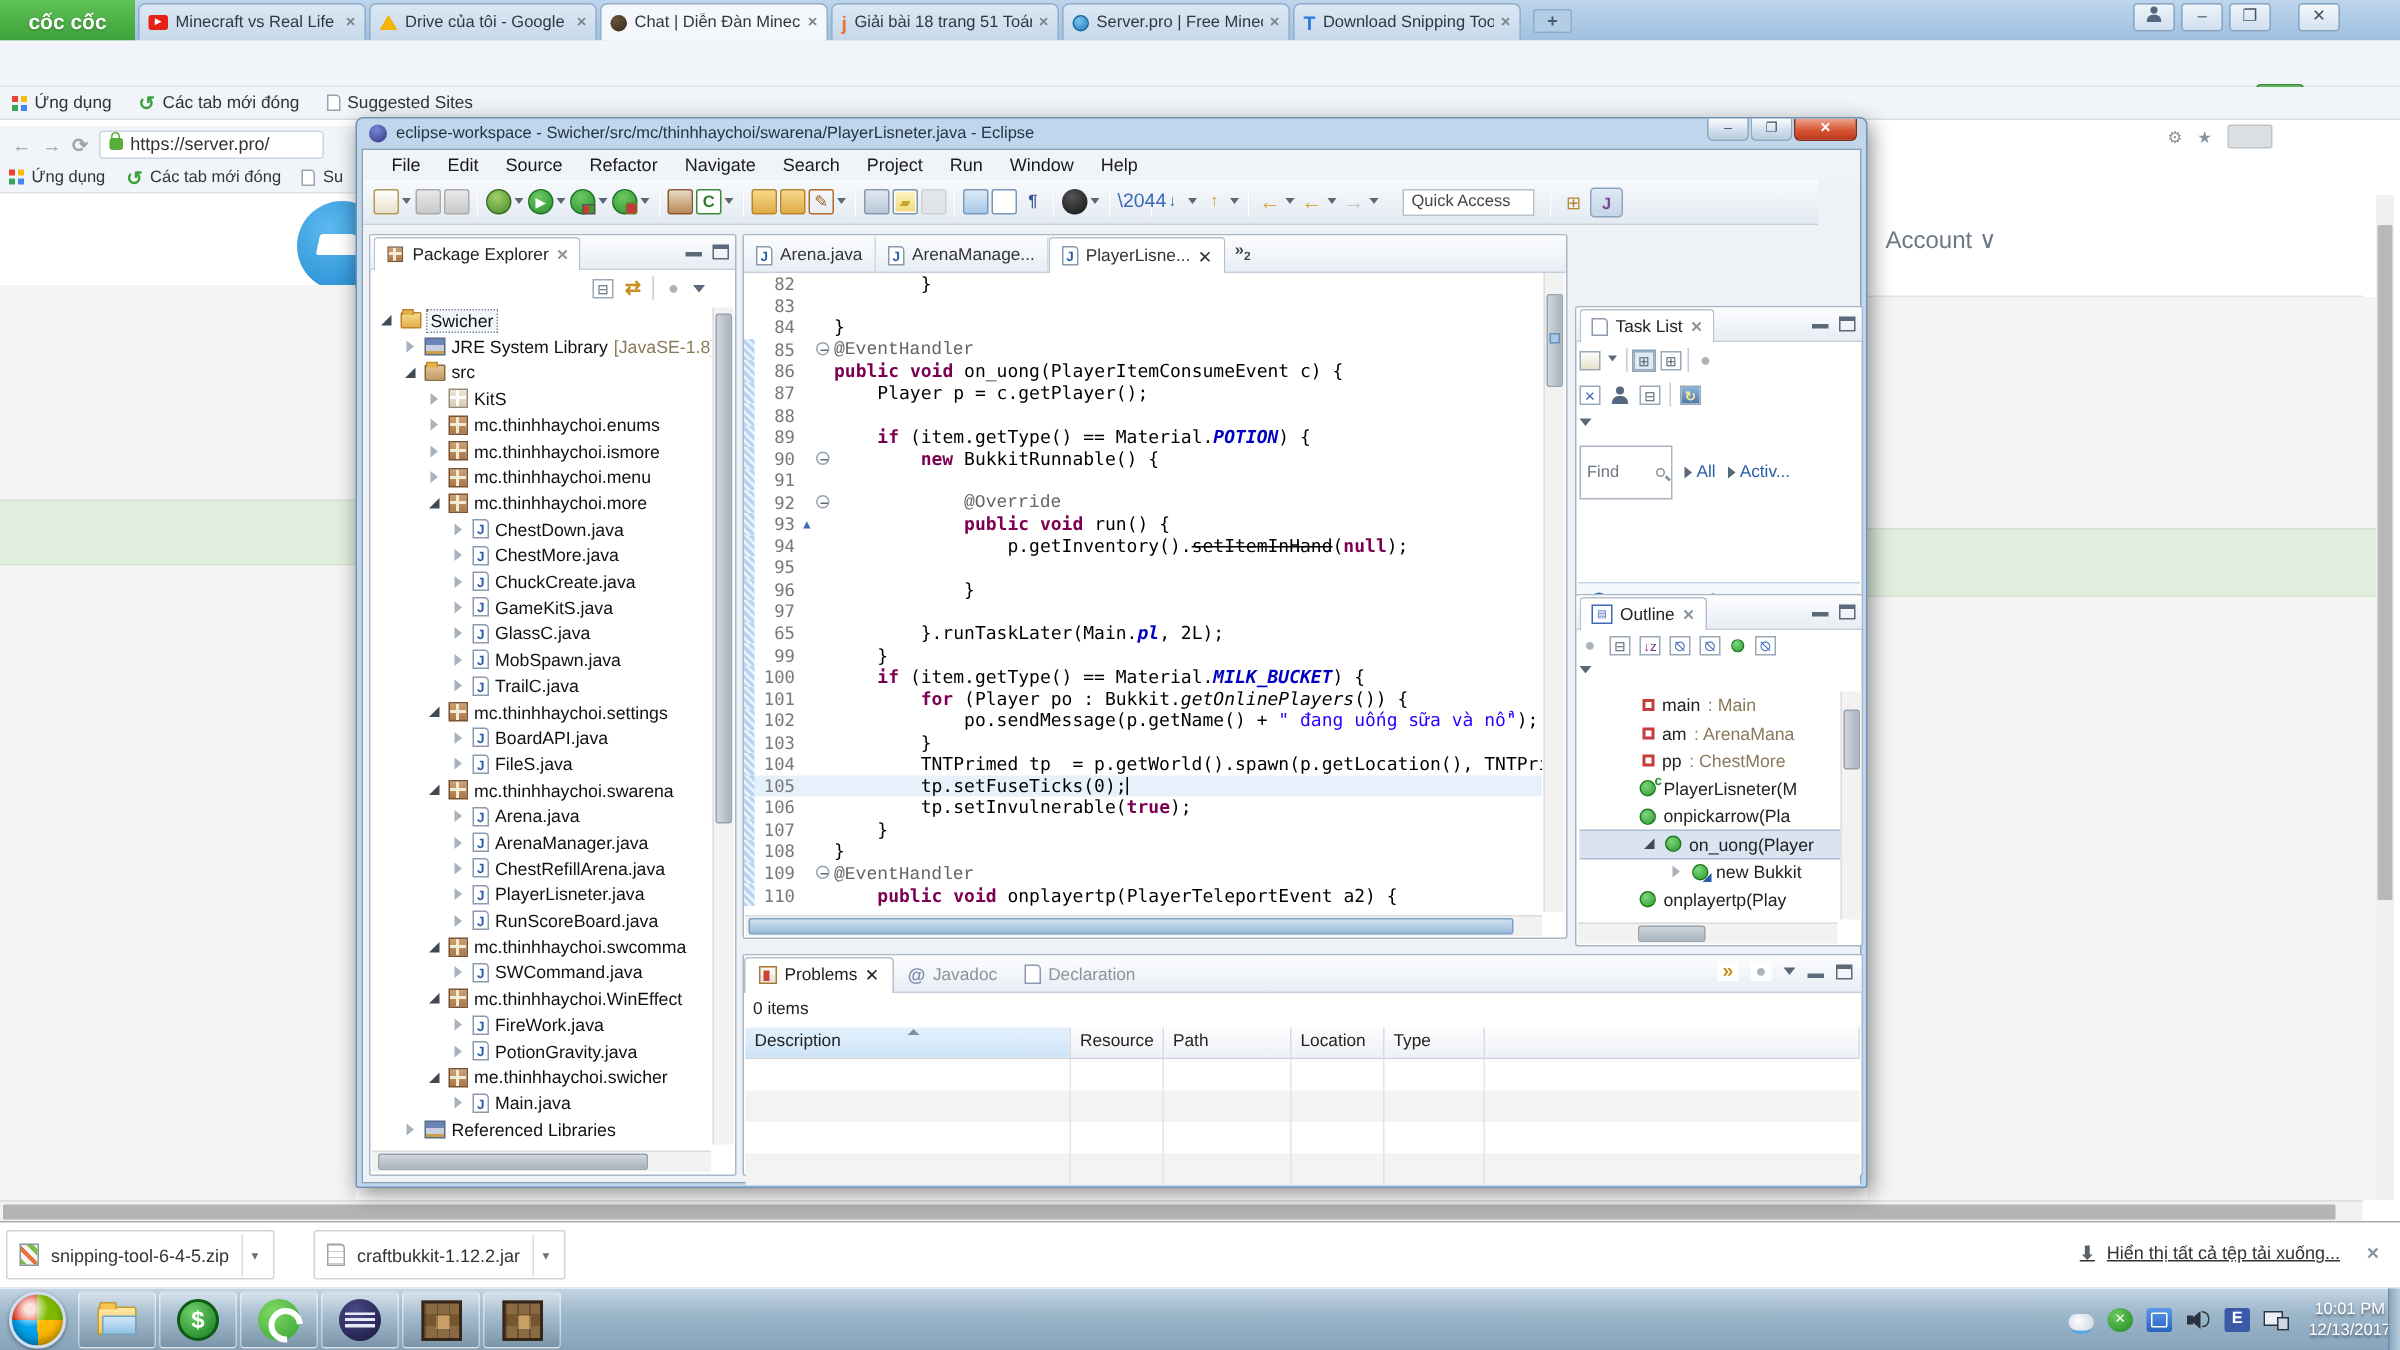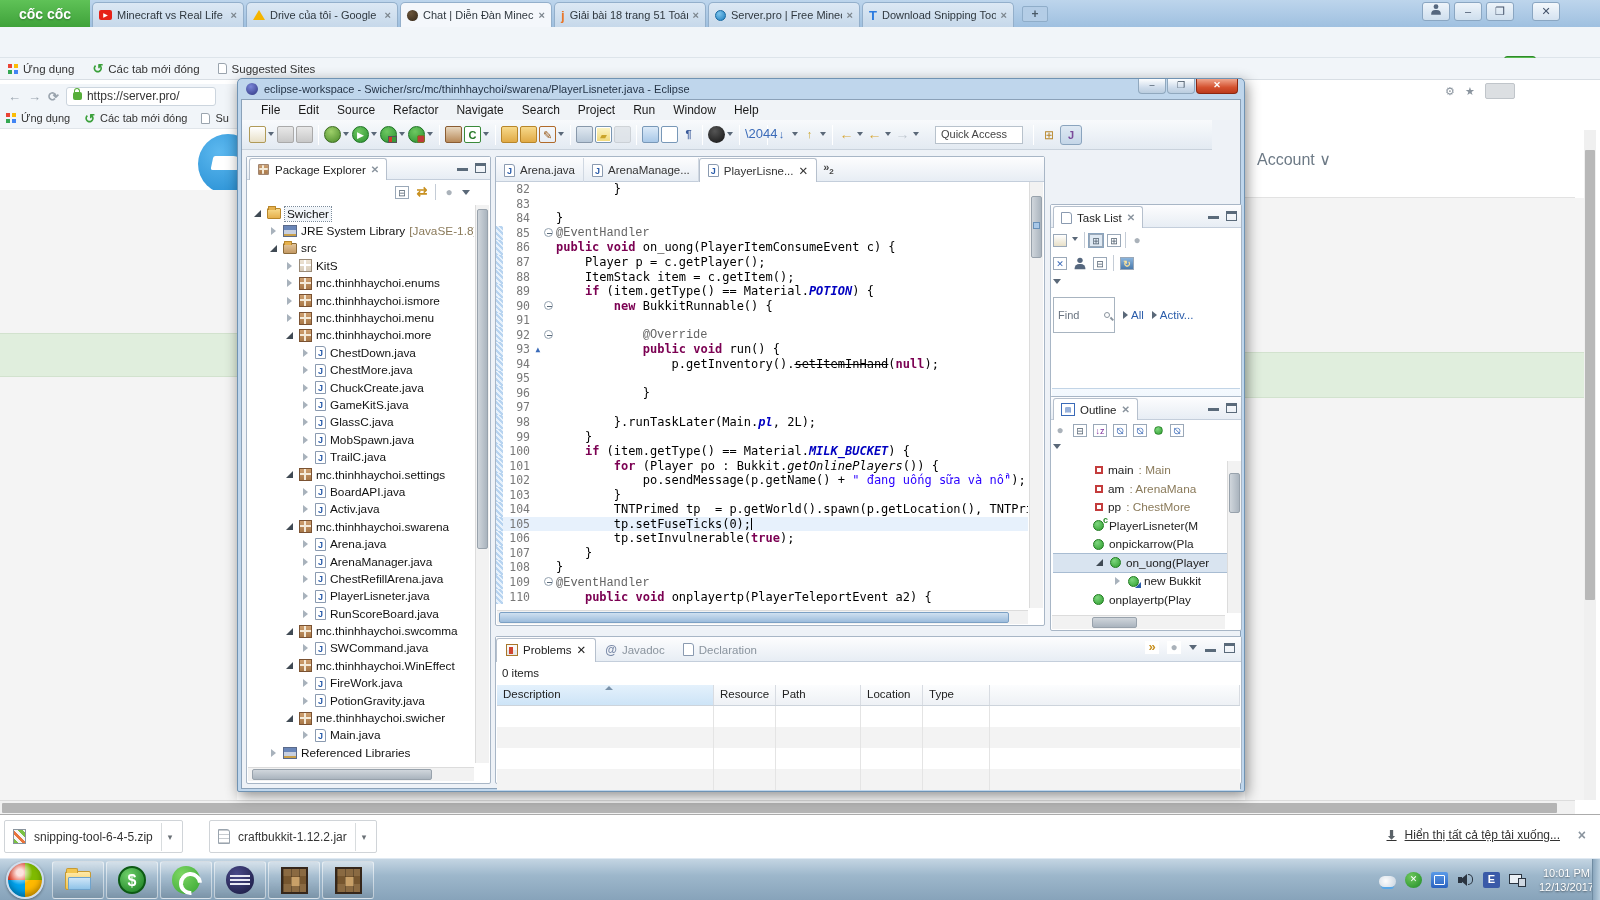--- a/index.html
+++ b/index.html
@@ -736,7 +736,6 @@
             <span class="g-num">88</span>
             <span class="g-mark"></span>
             <span class="g-fold"></span>
-            <span class="ctext"><span>    ItemStack item = c.getItem();</span></span>
           </div>
           <div class="cline">
             <span class="g-hatch hatched"></span>

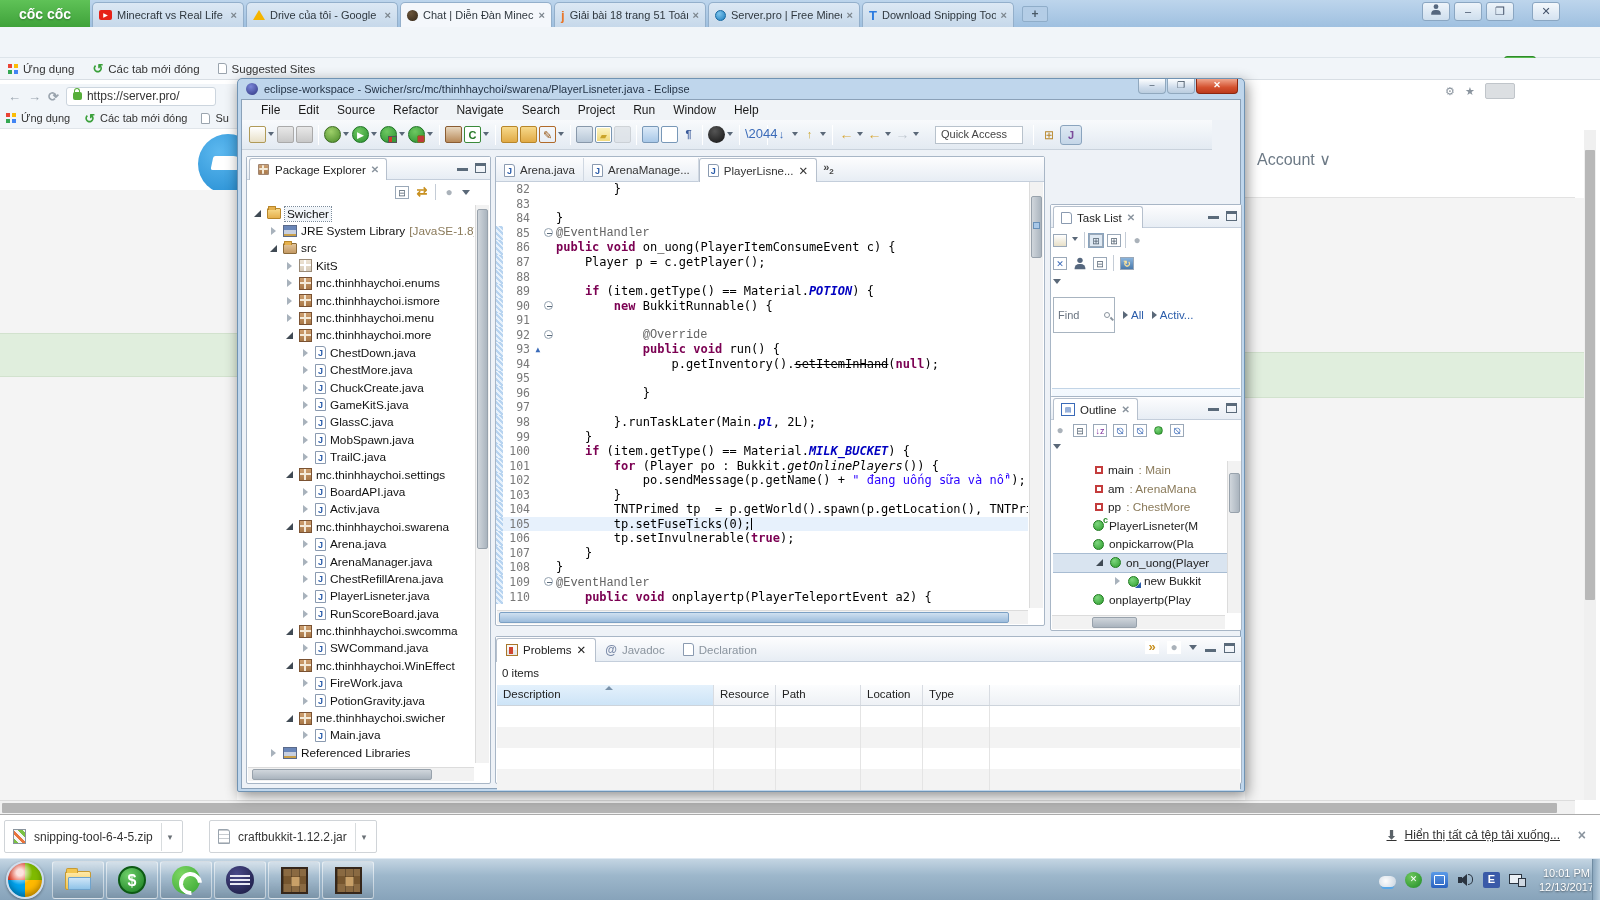--- a/index.html
+++ b/index.html
@@ -806,7 +806,7 @@
           </div>
           <div class="cline">
             <span class="g-hatch hatched"></span>
-            <span class="g-num">98</span>
+            <span class="g-num">65</span>
             <span class="g-mark"></span>
             <span class="g-fold"></span>
             <span class="ctext"><span>        }.runTaskLater(Main.</span><span class="cst">pl</span><span>, 2L);</span></span>

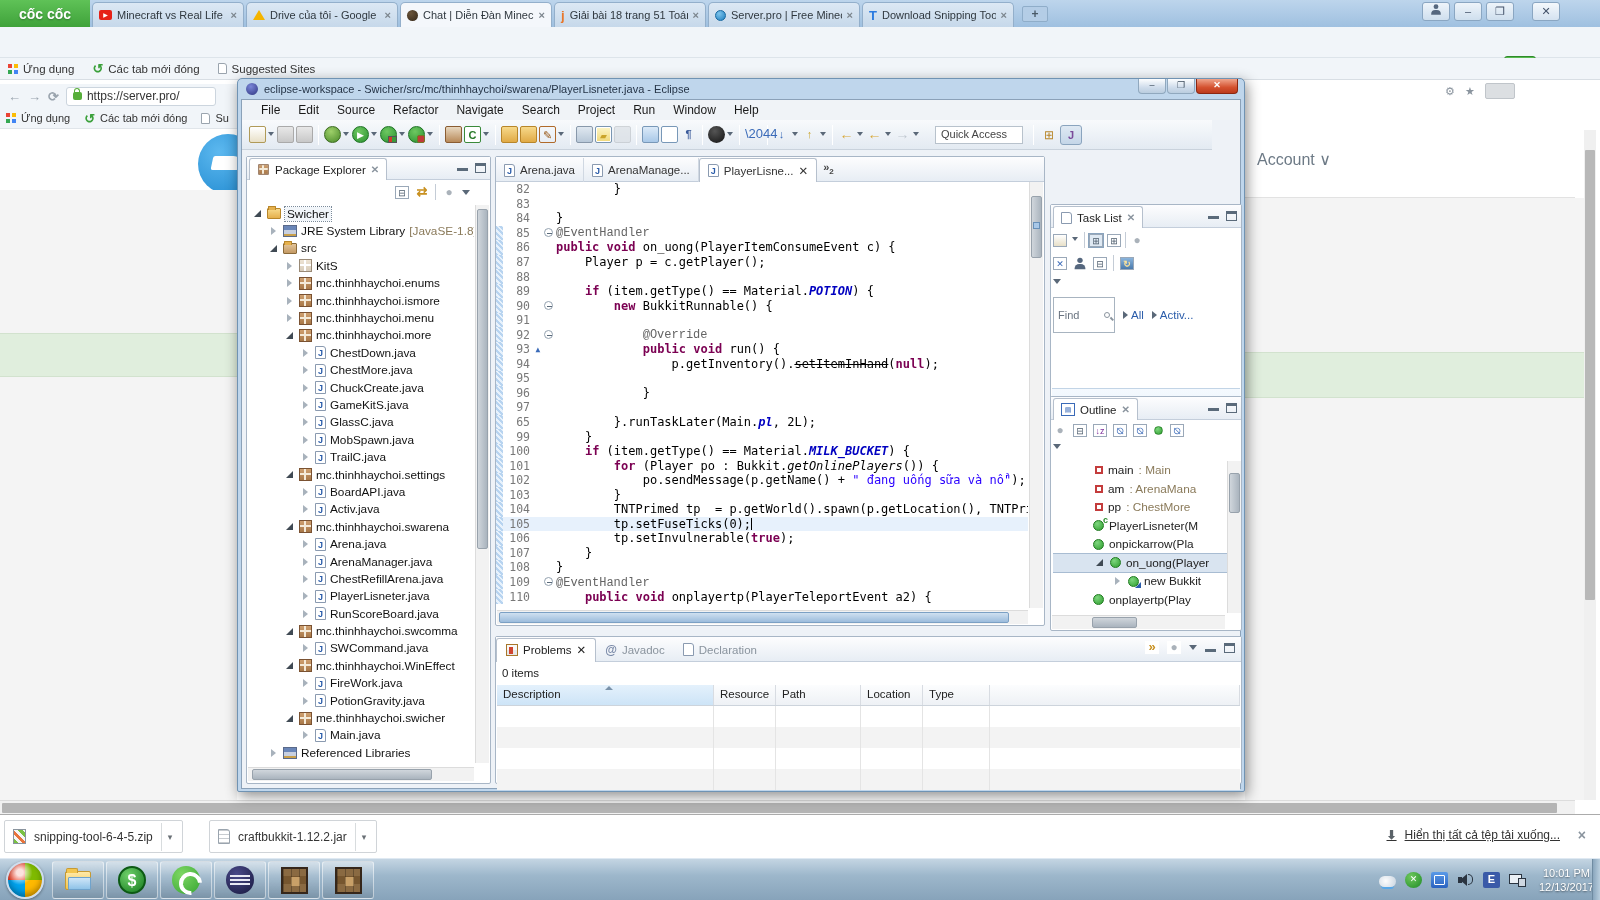--- a/index.html
+++ b/index.html
@@ -588,7 +588,7 @@
           <div class="trow" style="padding-left: 50px;">
             <span class="tw tw-c"></span>
             <span class="pjava">J</span>
-            <span>Activ.java</span>
+            <span>FileS.java</span>
           </div>
           <div class="trow" style="padding-left: 34px;">
             <span class="tw tw-e"></span>

